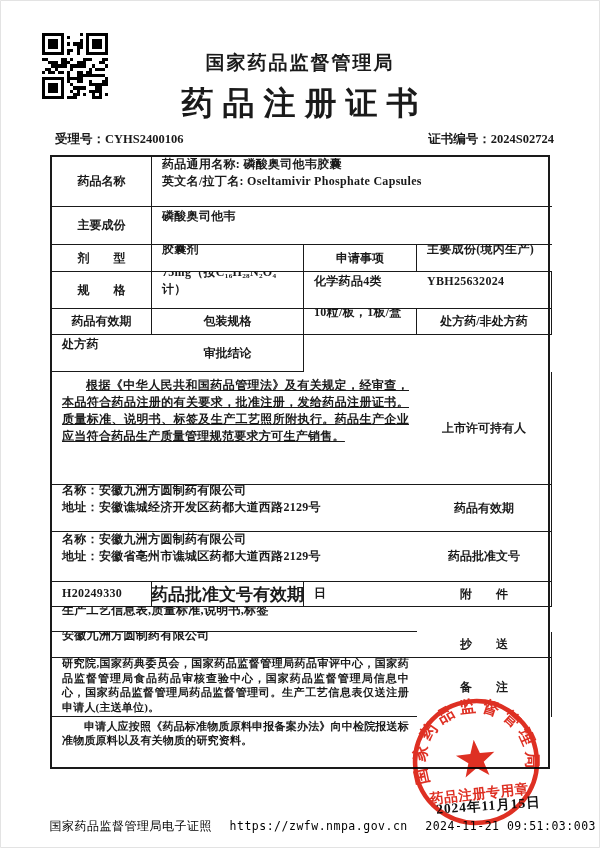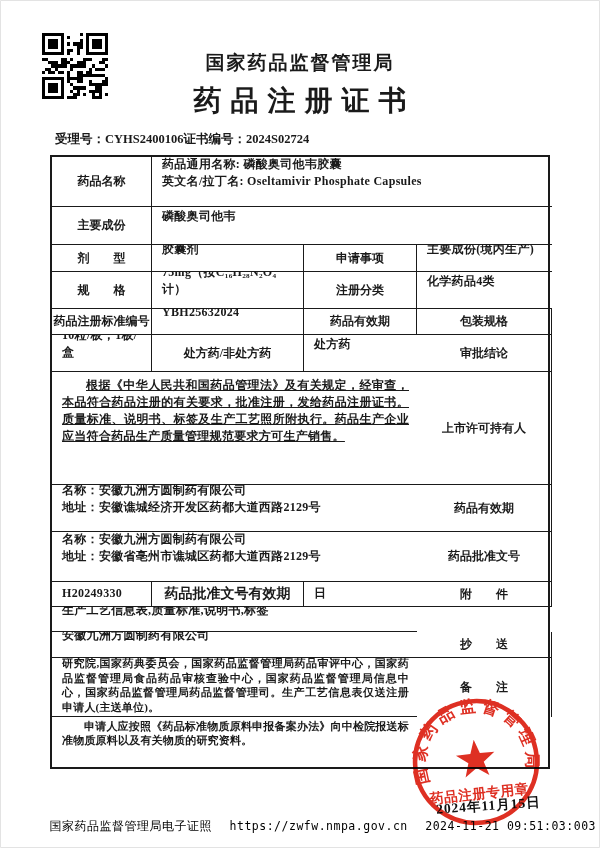--- a/index.html
+++ b/index.html
@@ -19,7 +19,7 @@
   .doc-title{
     position:absolute;left:0;top:82px;width:100%;text-align:center;
     font-family:"Liberation Serif", serif;font-weight:600;
-    font-size:28px;letter-spacing:9px;text-indent:9px;
+    font-size:32px;letter-spacing:9px;text-indent:9px;
   }
   .meta{
     position:absolute;left:55px;right:55px;top:131px;height:18px;

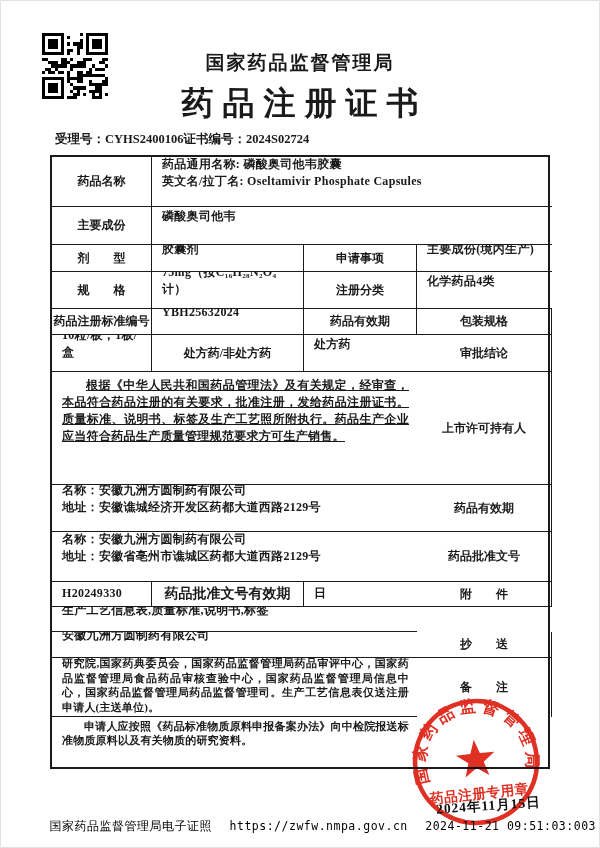--- a/index.html
+++ b/index.html
@@ -22,8 +22,8 @@
     font-size:32px;letter-spacing:9px;text-indent:9px;
   }
   .meta{
-    position:absolute;left:55px;right:55px;top:131px;height:18px;
-    display:flex;justify-content:flex-start;
+    position:absolute;left:55px;right:46px;top:131px;height:18px;
+    display:flex;justify-content:space-between;
     font-size:12.5px;font-weight:700;
   }
   

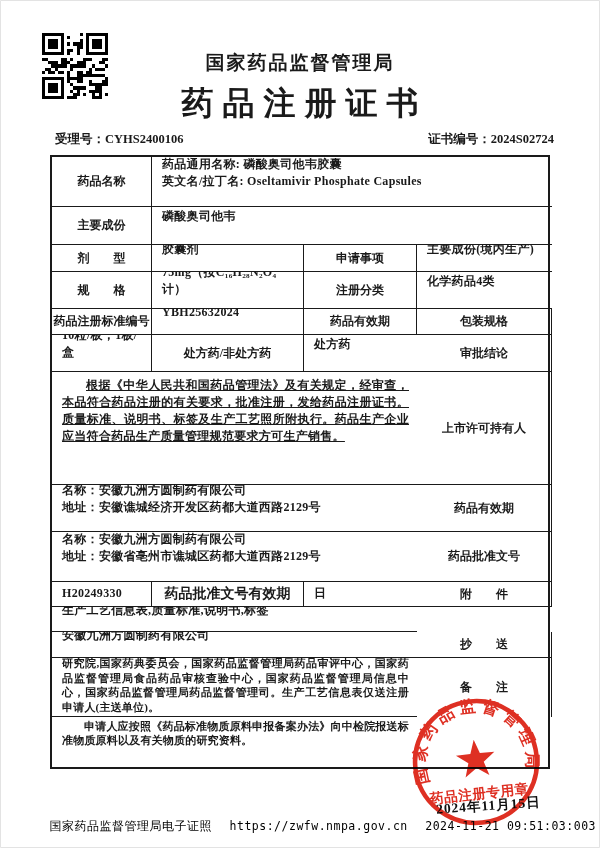--- a/index.html
+++ b/index.html
@@ -241,7 +241,6 @@
 
     <div class="cell lbl">规　　格</div>
     <div class="cell val">75mg（按C₁₆H₂₈N₂O₄计）</div>
-    <div class="cell lbl">注册分类</div>
     <div class="cell val nr">化学药品4类</div>
 
     <div class="cell lbl">药品注册标准编号</div>

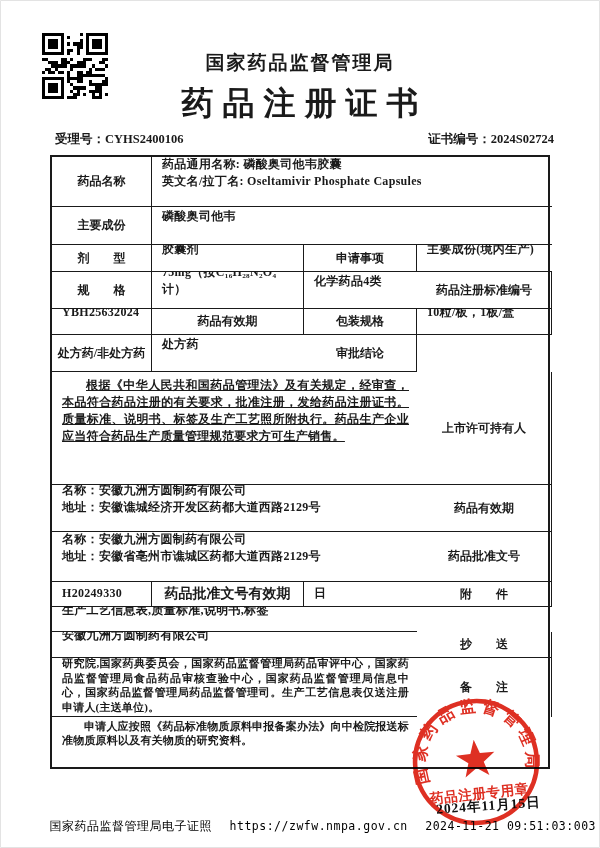--- a/index.html
+++ b/index.html
@@ -243,7 +243,6 @@
     <div class="cell val">75mg（按C₁₆H₂₈N₂O₄计）</div>
     <div class="cell val nr">化学药品4类</div>
 
-    <div class="cell lbl">药品注册标准编号</div>
     <div class="cell val">YBH25632024</div>
     <div class="cell lbl">药品有效期</div>
 

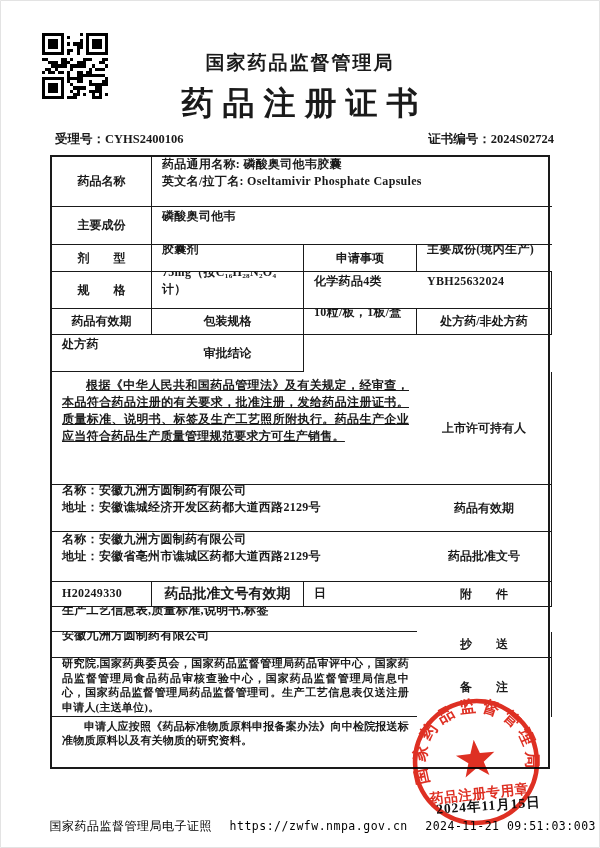--- a/index.html
+++ b/index.html
@@ -54,7 +54,7 @@
   .val.small{font-size:11px;line-height:14.5px;letter-spacing:.2px;}
   .para{display:block;padding-top:5px;text-decoration:underline;}
   .para p{margin:0;text-indent:2em;text-align:justify;}
-  .lbl9{font-size:14px;}
+  .lbl9{font-size:17px;}
   
   .date-stamp{
     position:absolute;left:436px;top:797px;font-size:13.5px;font-weight:700;

